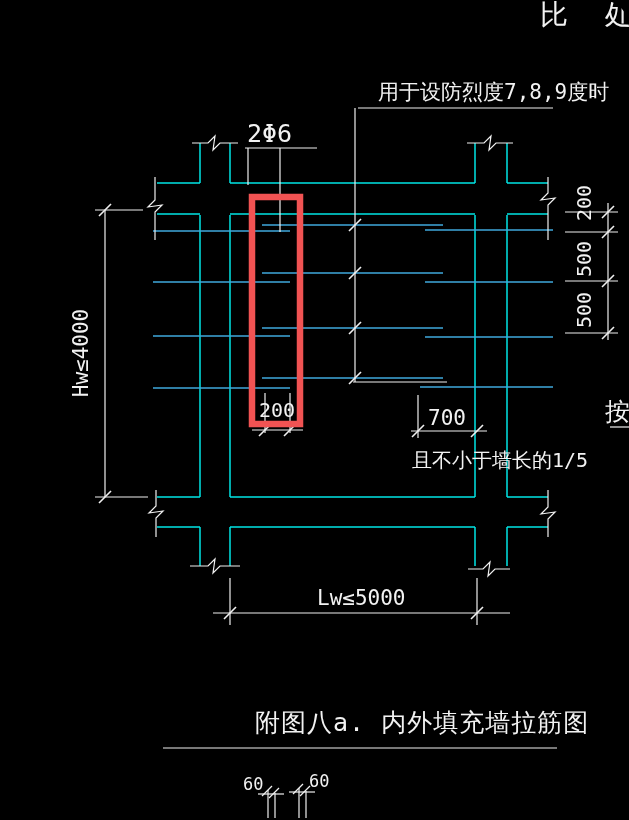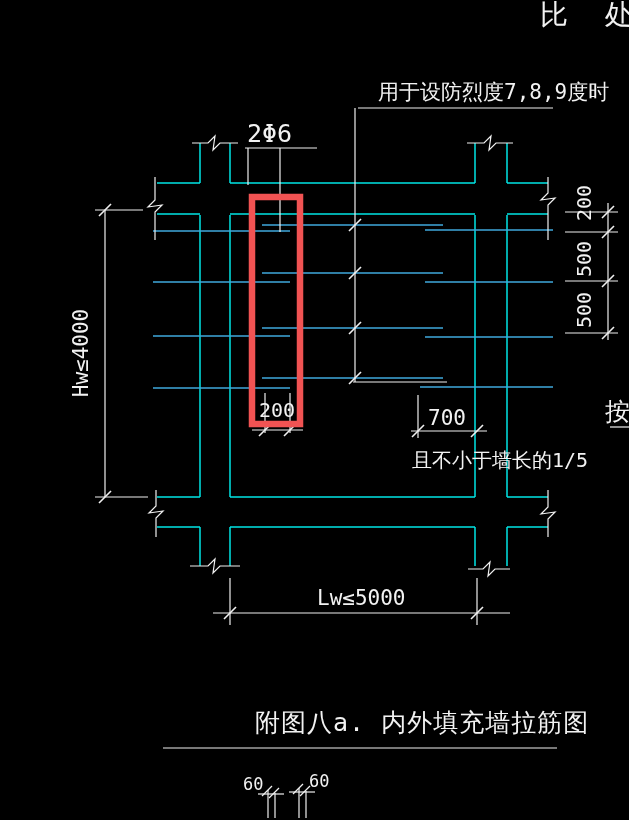--- a/index.html
+++ b/index.html
@@ -3,7 +3,7 @@
 <meta charset="utf-8">
 <style>
   html,body{margin:0;padding:0;background:#000;}
-  #app{position:relative;width:629px;height:820px;background:#000;overflow:hidden;}
+  #app{position:relative;width:629px;height:820px;background:#000;overflow:hidden;border-radius:27px;}
   svg{position:absolute;left:0;top:0;}
   text{fill:#F2F2F2;font-family:"DejaVu Sans Mono","DejaVu Sans","Liberation Sans",sans-serif;}
   .t-lg{font-size:25px;}

